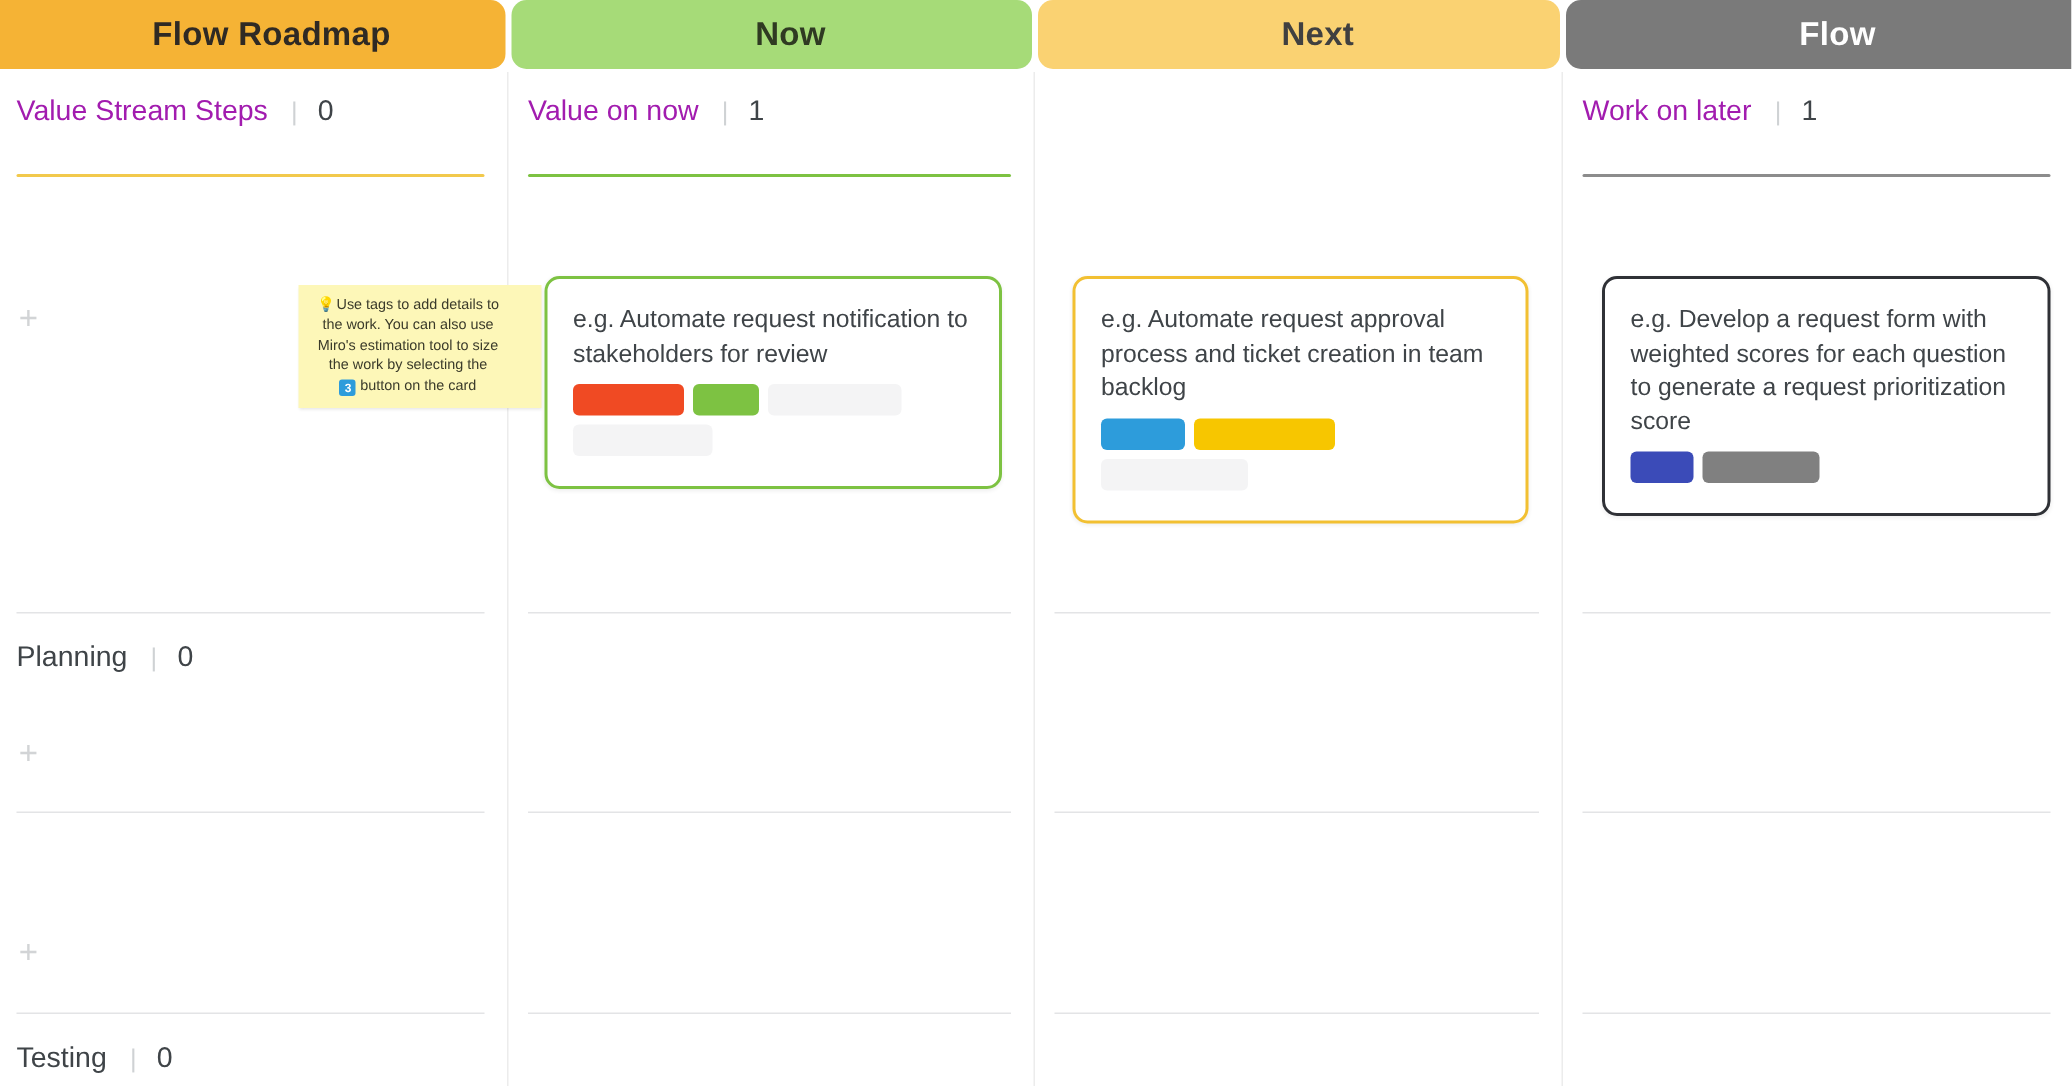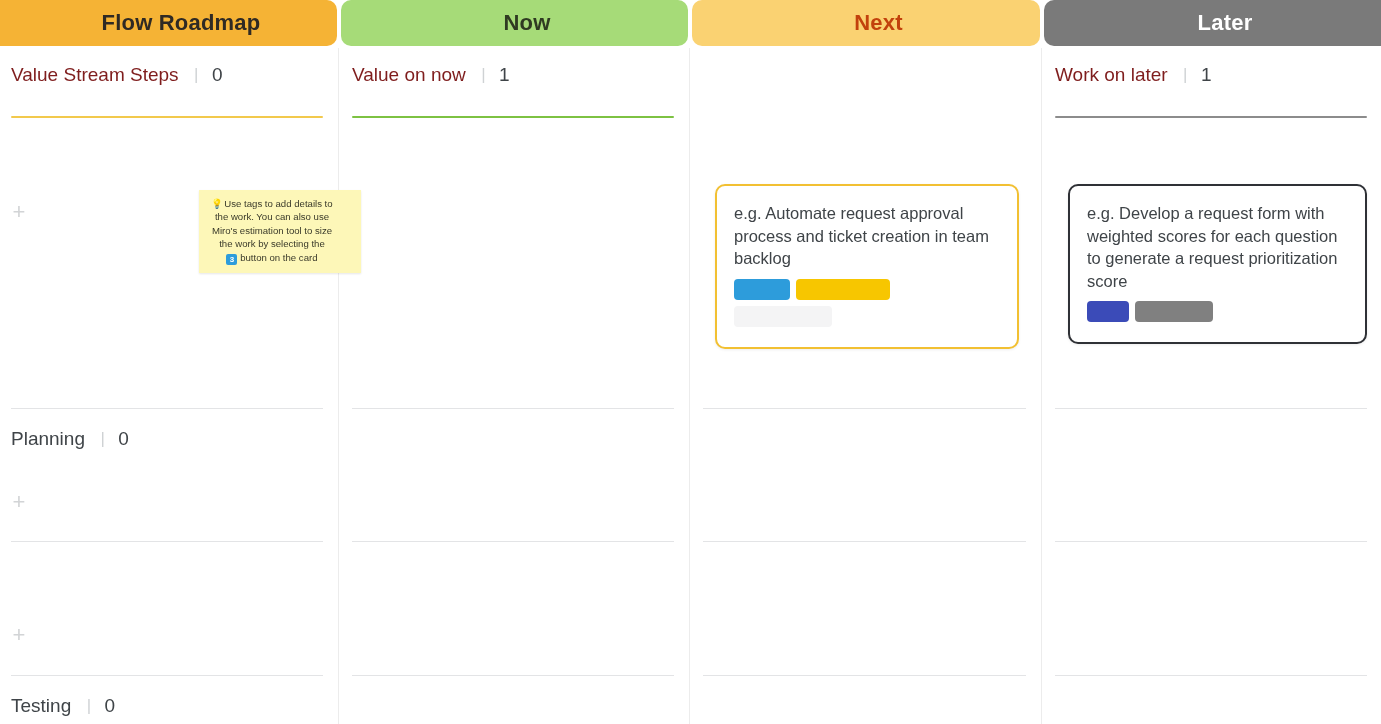--- a/index.html
+++ b/index.html
@@ -259,7 +259,7 @@
   </div>
 
   <div class="column col-2">
-    <div class="col-header" id="h2" style="background: rgb(250, 210, 114); color: #c2410c;">Next</div>
+    <div class="col-header" id="h2" style="background: rgb(250, 210, 114); color: #404040;">Next</div>
 
 
     <div class="card" id="card-next" style="left: 23px; right: 21px; top: 184px; border: 2px solid rgb(242, 192, 50);">

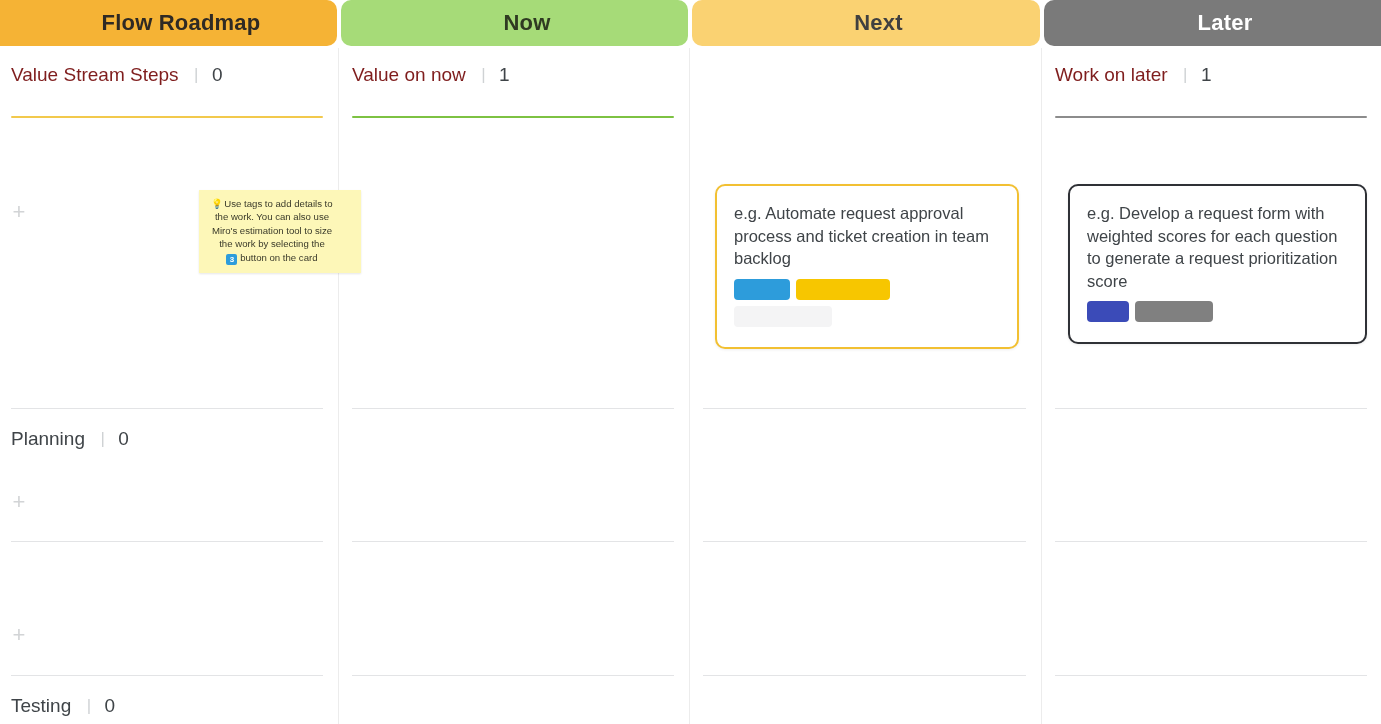--- a/index.html
+++ b/index.html
@@ -279,7 +279,7 @@
   </div>
 
   <div class="column col-3">
-    <div class="col-header" id="h3" style="background: rgb(122, 122, 122); color: rgb(255, 255, 255);">Later</div>
+    <div class="col-header" id="h3" style="background: rgb(122, 122, 122); color: rgb(255, 255, 255);">Flow</div>
 
     <div class="sub-head">
       <span class="sub-title">Work on later</span>

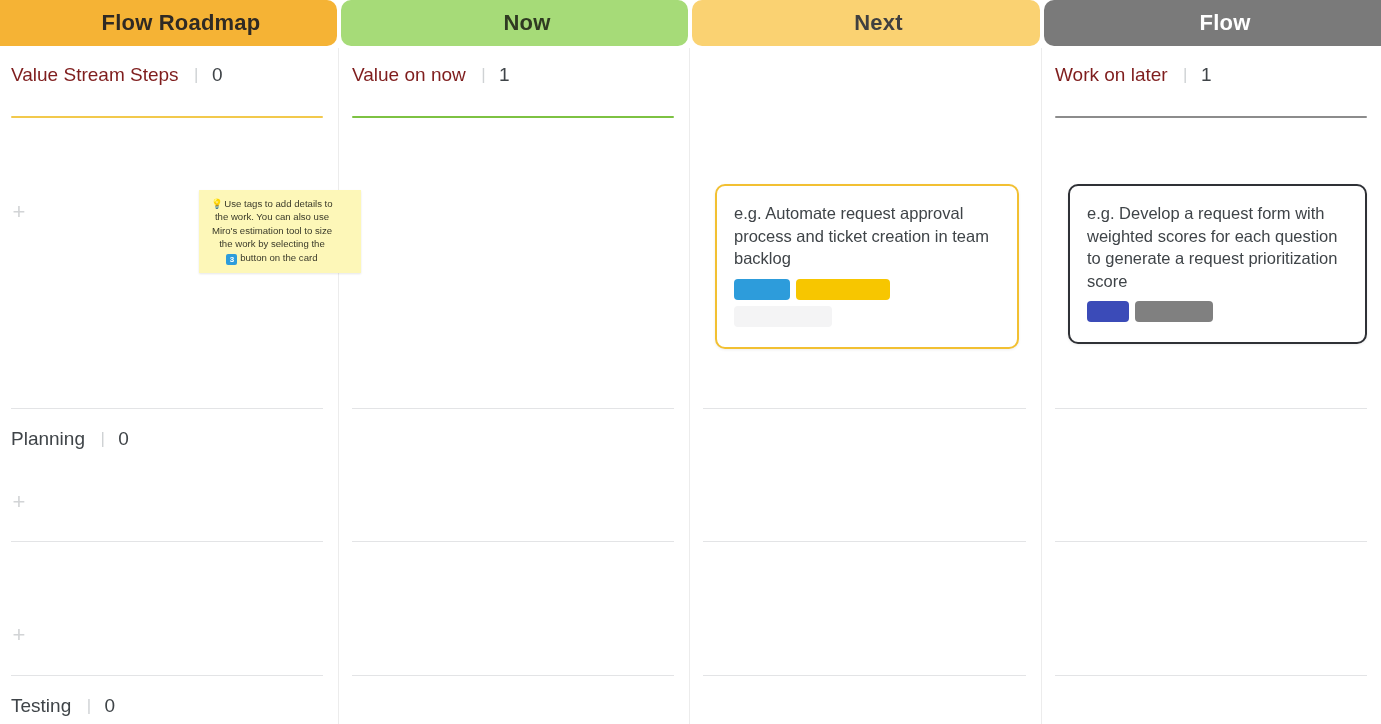--- a/index.html
+++ b/index.html
@@ -73,7 +73,7 @@
   }
   .sub-title {
     font-size: 19px;
-    color: #7f1d1d;
+    color: #a21caf;
     font-weight: normal;
     display: inline-block;
     vertical-align: middle;

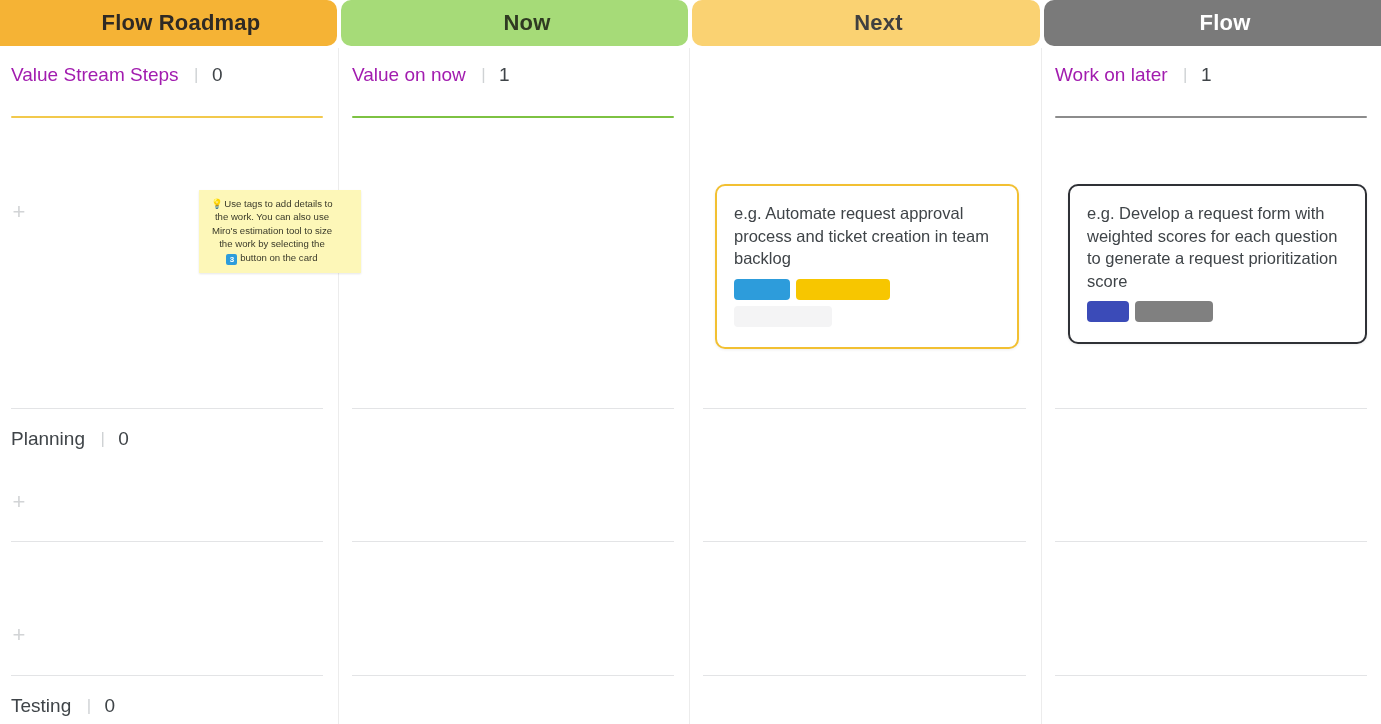--- a/index.html
+++ b/index.html
@@ -248,6 +248,17 @@
       <div class="sub-rule" id="r1" style="background: rgb(125, 194, 66);"></div>
     </div>
 
+    <div class="card" id="card-now" style="left: 22px; right: 20px; top: 184px; border: 2px solid rgb(125, 194, 66);">
+      <div class="card-text">e.g. Automate request notification to stakeholders for review</div>
+      <div class="tag-row" id="now-tags-1">
+          <div class="tag" style="background: rgb(240, 74, 35); width: 74px;"></div>
+          <div class="tag" style="background: rgb(125, 194, 66); width: 44px;"></div>
+          <div class="tag" style="background: rgb(244, 244, 245); width: 89px;"></div>
+        </div>
+      <div class="tag-row" id="now-tags-2">
+          <div class="tag" style="background: rgb(244, 244, 245); width: 93px;"></div>
+        </div>
+    </div>
 
     <div class="plus" style="left:362px; top:338px">+</div>
     <div class="plus" style="left:362px; top:493px">+</div>

